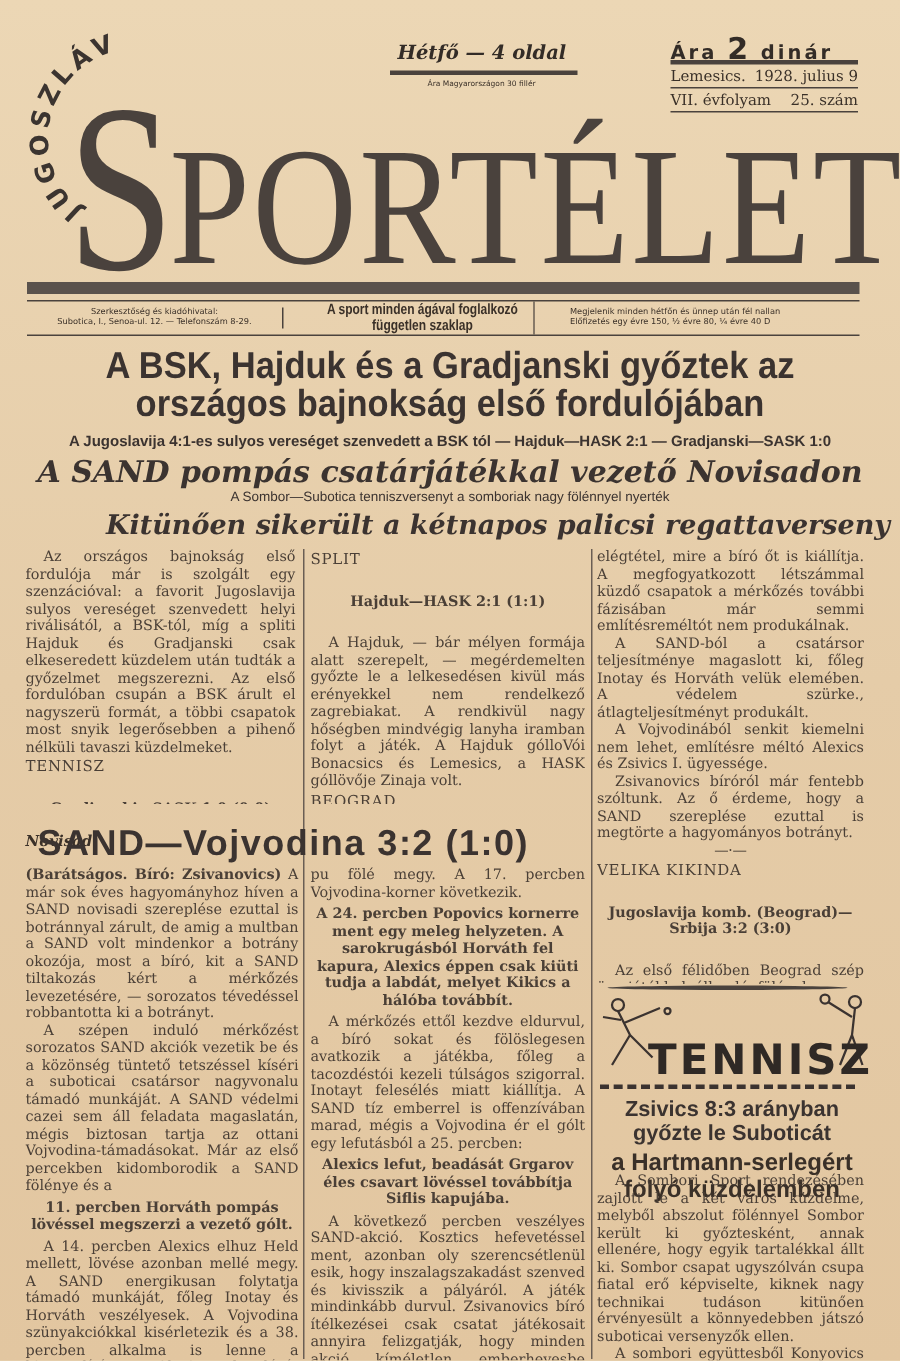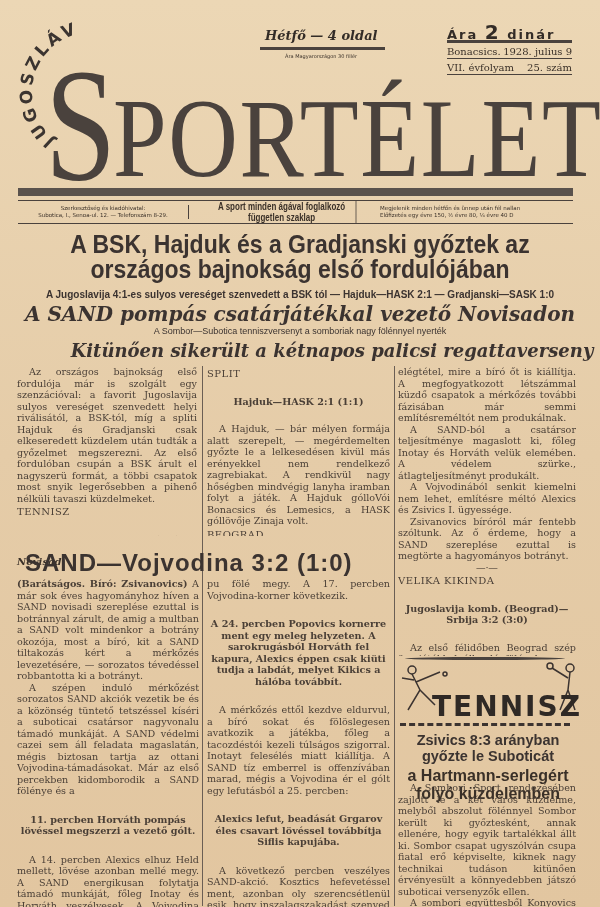--- a/index.html
+++ b/index.html
@@ -76,7 +76,7 @@
     </div>
     <div class="pricerule"></div>
     <div class="infoline" style="top:46px;">
-      <span>Bonacsics.</span>
+      <span>Lemesics.</span>
       <span>1928. julius 9</span>
     </div>
     <div class="infoline" style="top:62px;">

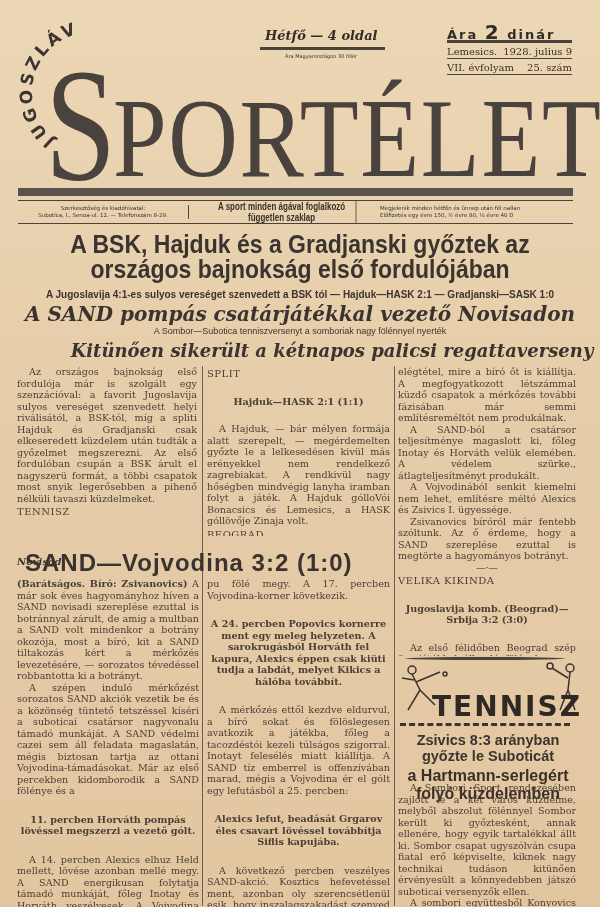--- a/index.html
+++ b/index.html
@@ -37,7 +37,7 @@
   .col p { margin:0; text-indent:12px; }
   .loc { font-size:10px; text-indent:0 !important; margin-top:2px !important; letter-spacing:0.5px;}
   .res { text-align:center; font-weight:bold; text-indent:0 !important; margin:16px 0 !important;}
-  .bold-para { font-weight:bold; text-align:center; text-indent:0 !important; margin:17px 0 !important; }
+  .bold-para { font-weight:bold; text-align:center; text-indent:0 !important; margin:3px 0 !important; }
   .vrule { position:absolute; width:1px; background:#6a5e54; }
   .sand-title { position:absolute; left:25px; top:549px; font-family:"Liberation Sans",sans-serif; font-size:24px; font-weight:bold; color:#3b3330; letter-spacing:1px; }
   .novisad { position:absolute; left:17px; top:556px; font-style:italic; font-weight:bold; font-size:10px; }

